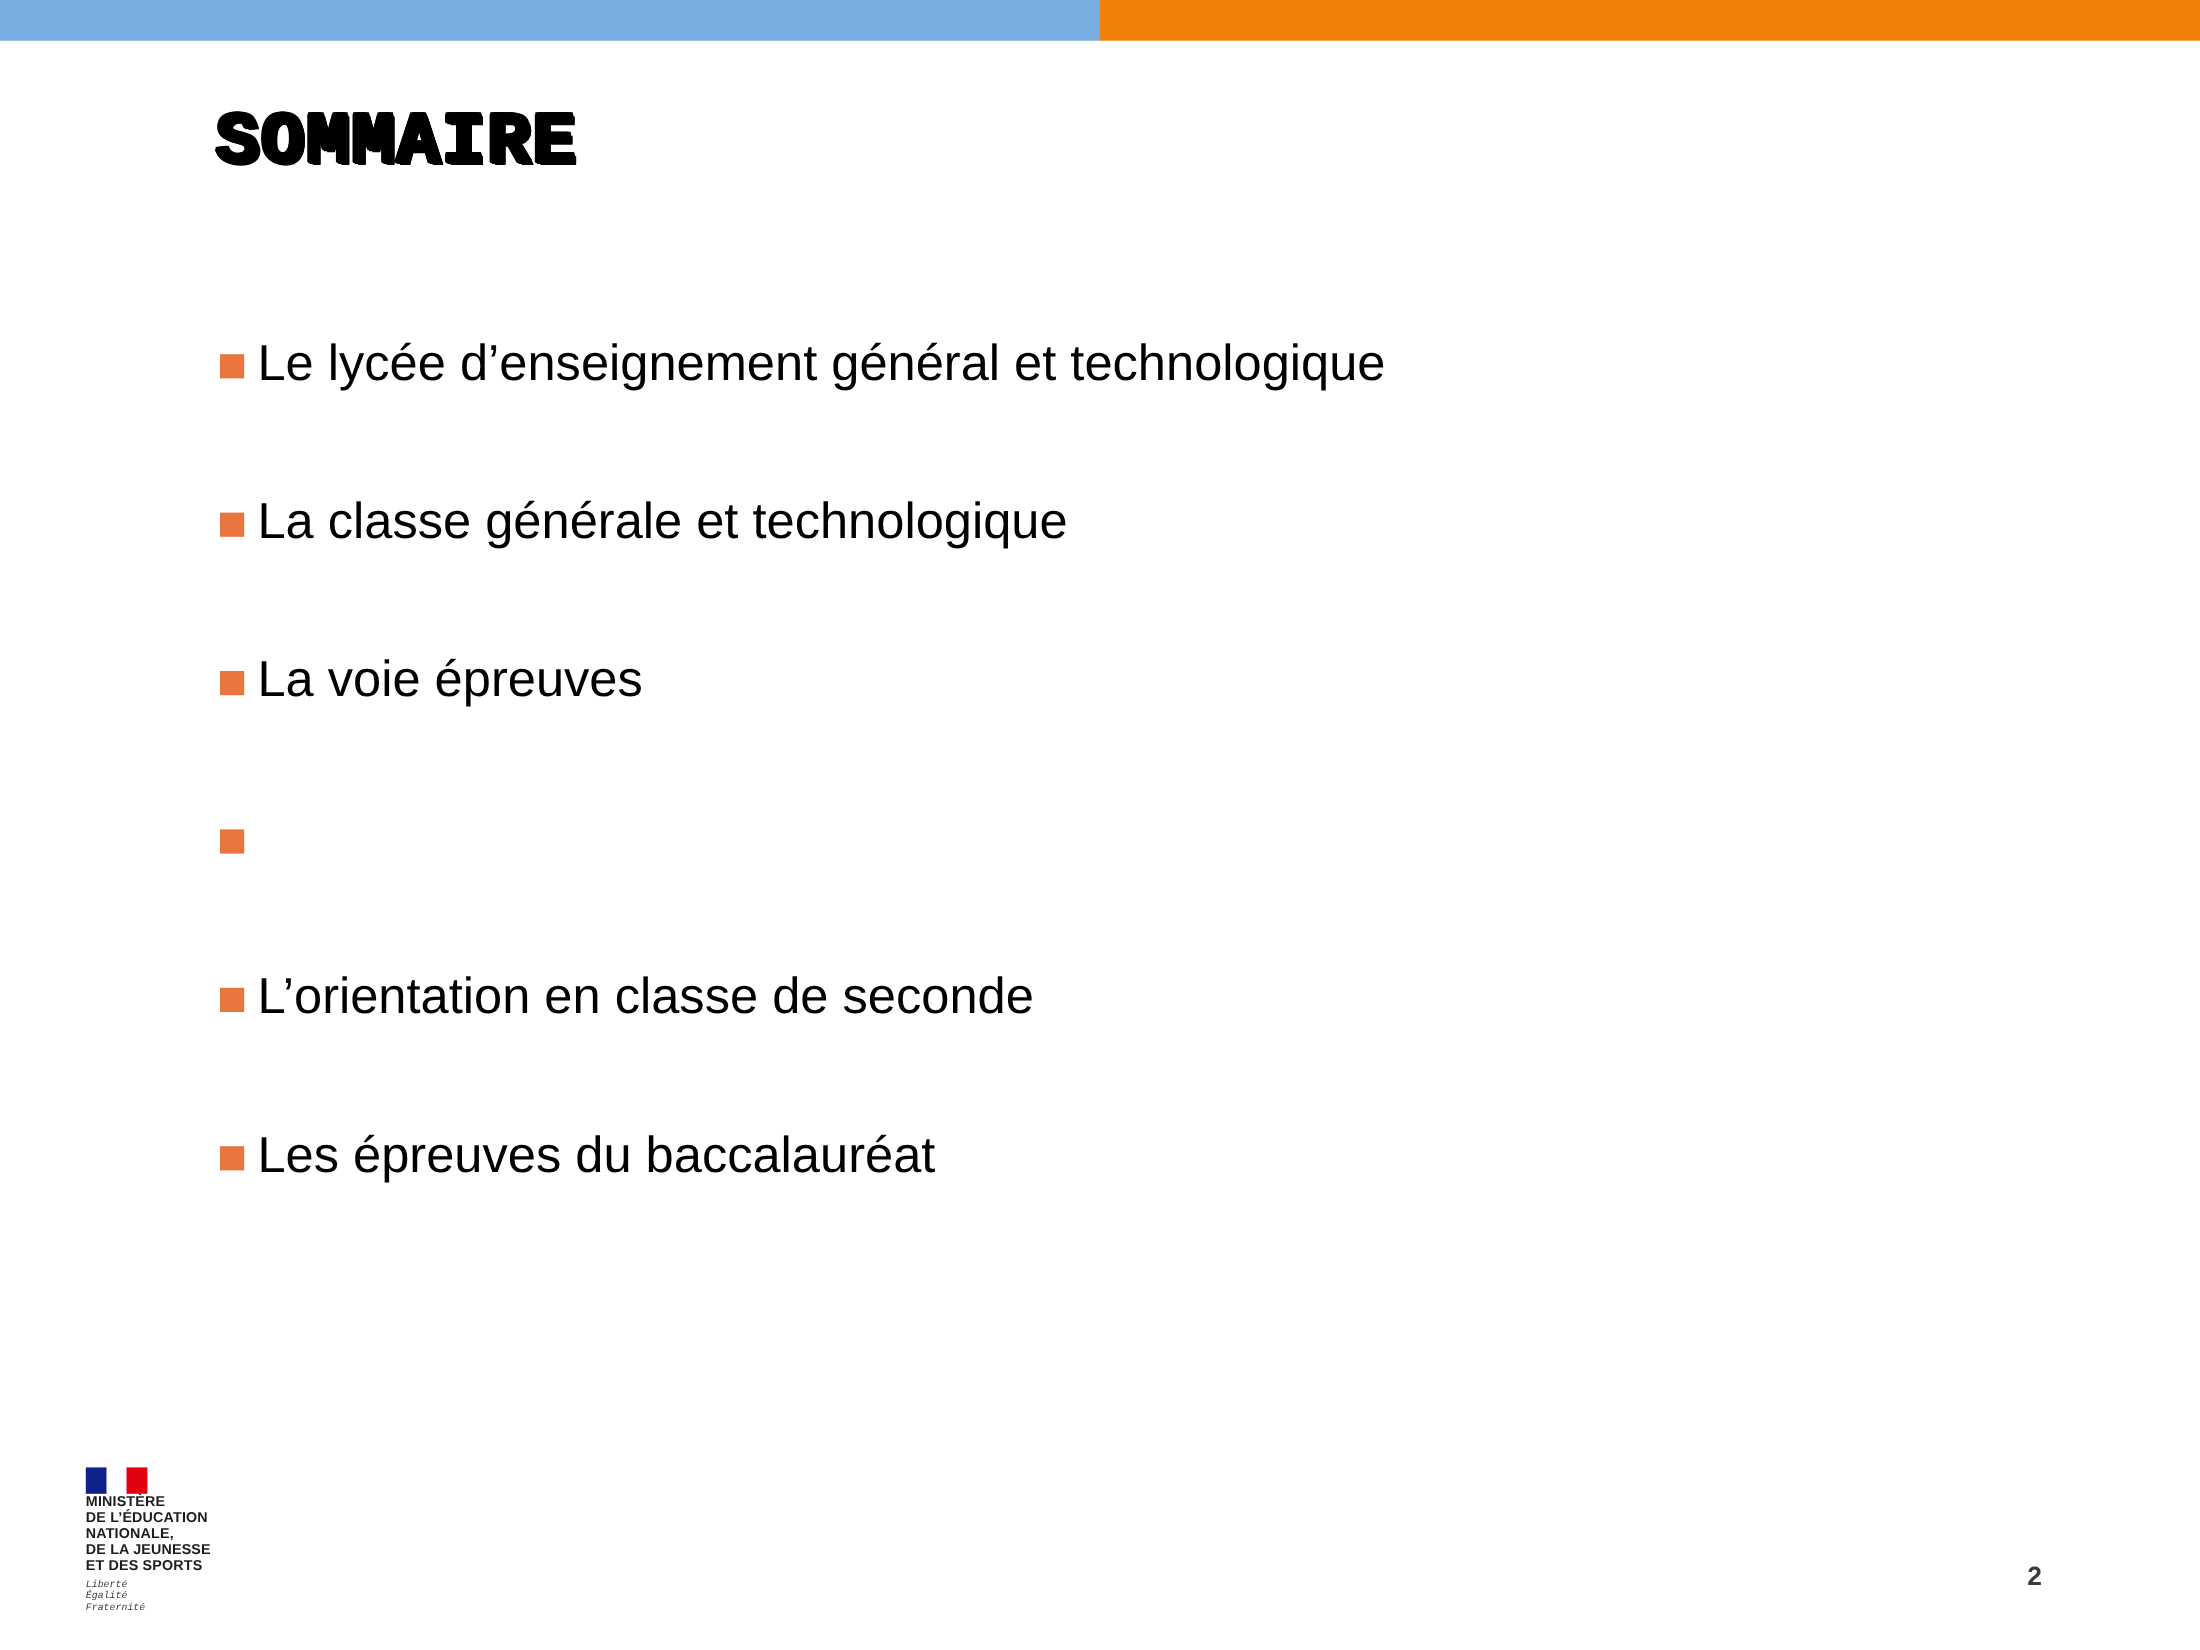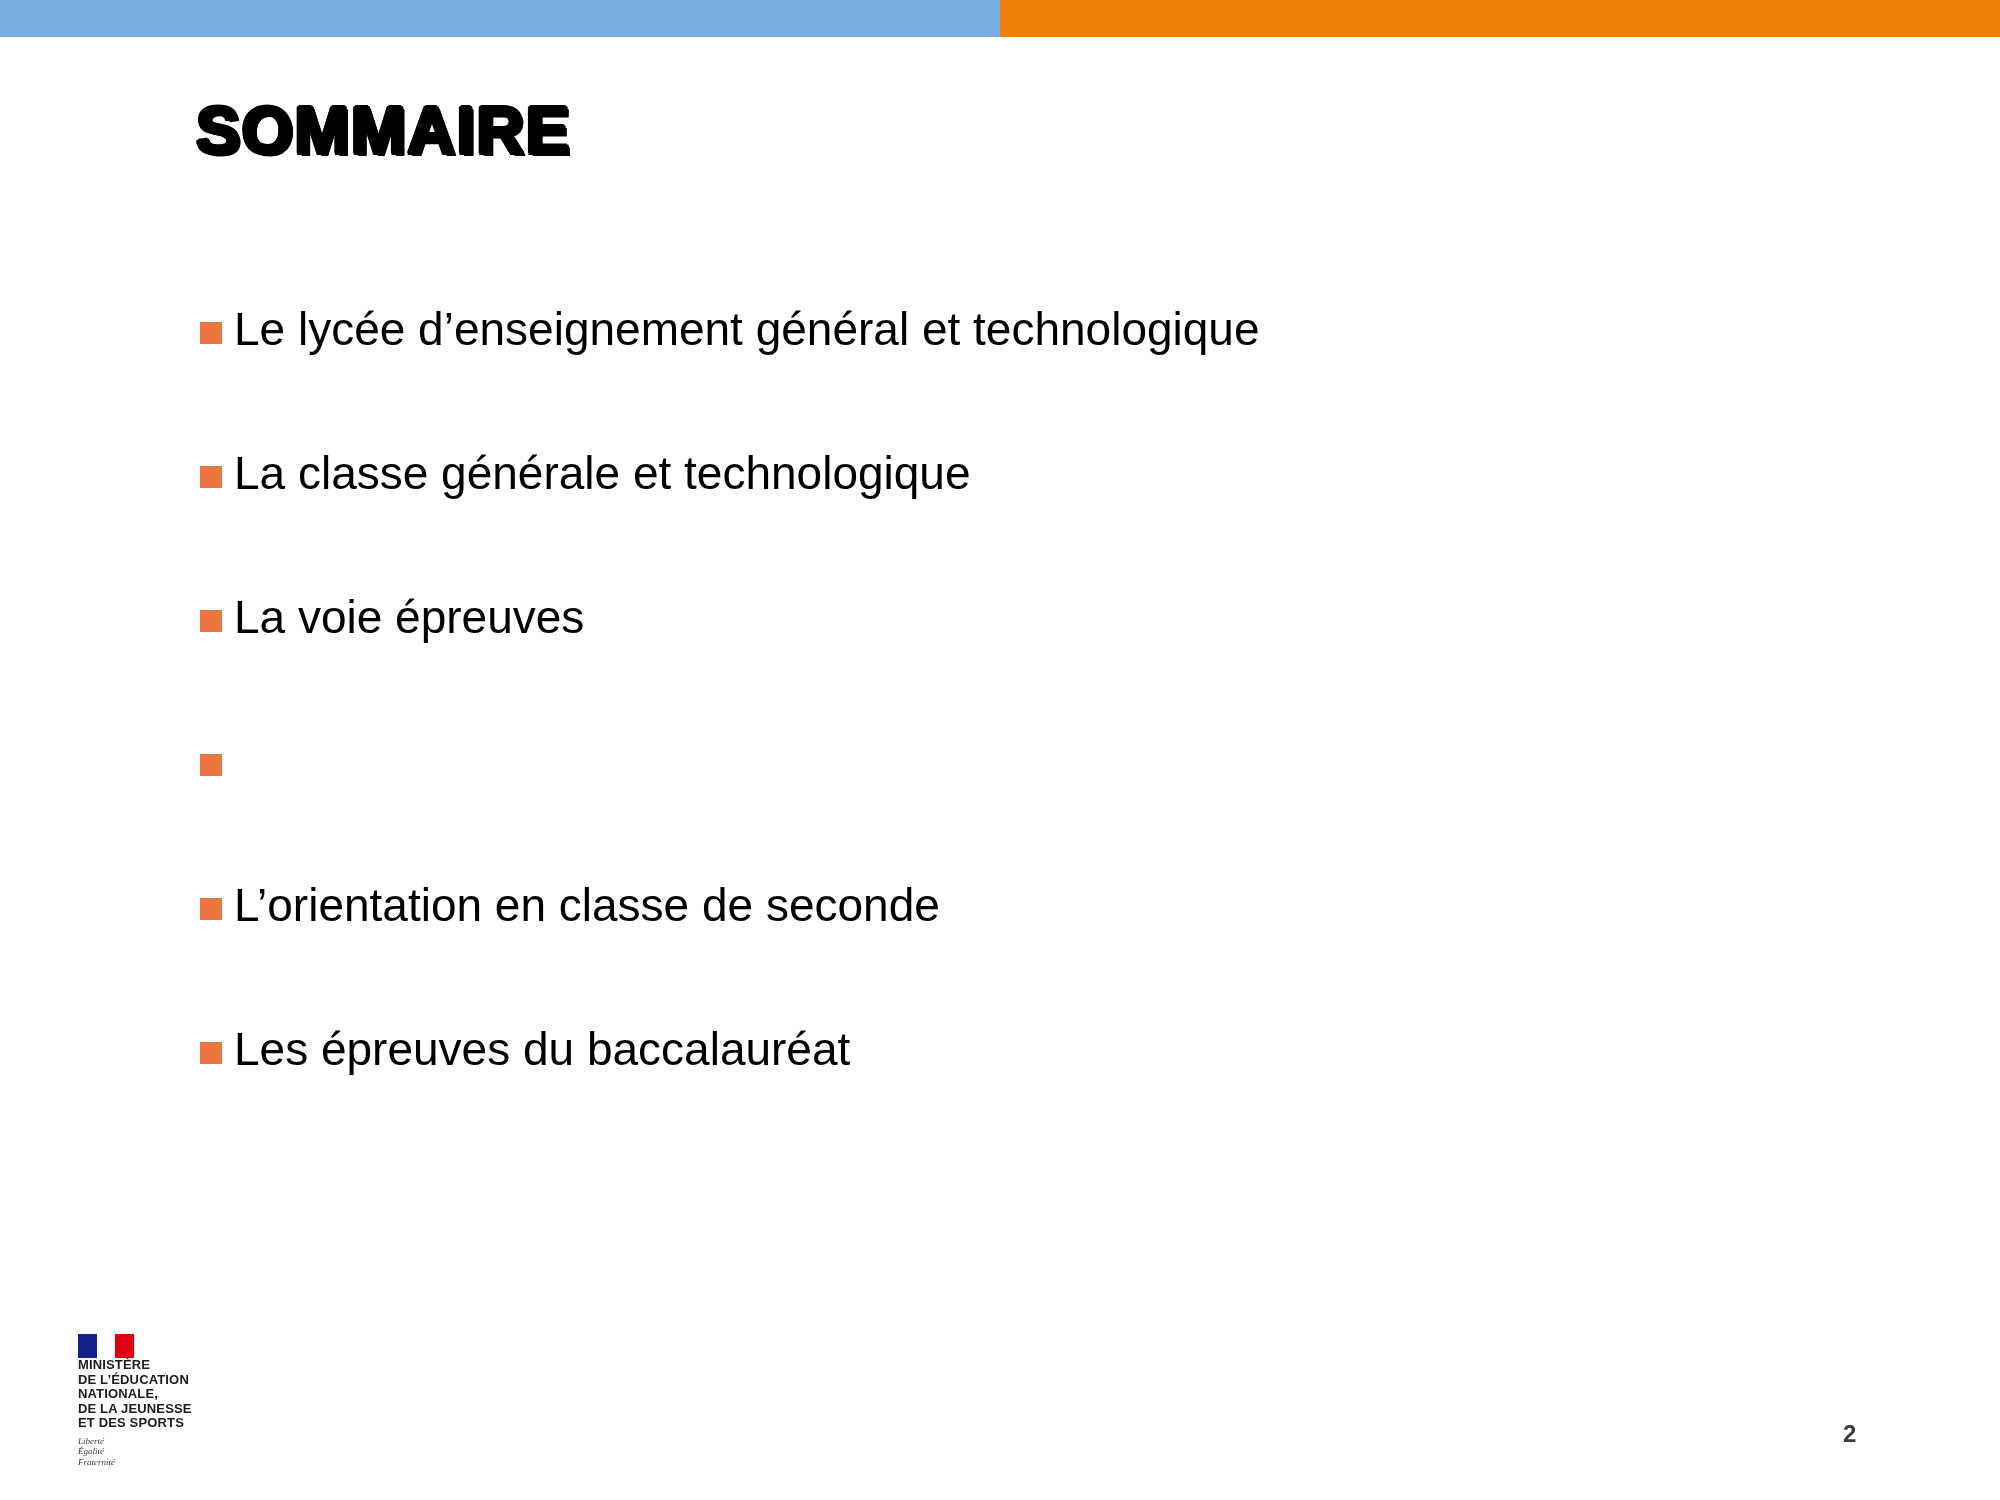--- a/index.html
+++ b/index.html
@@ -41,7 +41,7 @@
     position: absolute;
     left: 196px;
     top: 94px;
-    font-family: Liberation Sans, sans-serif;
+    font-family: Liberation Mono, monospace;
     font-weight: 700;
     font-size: 66px;
     line-height: 72px;

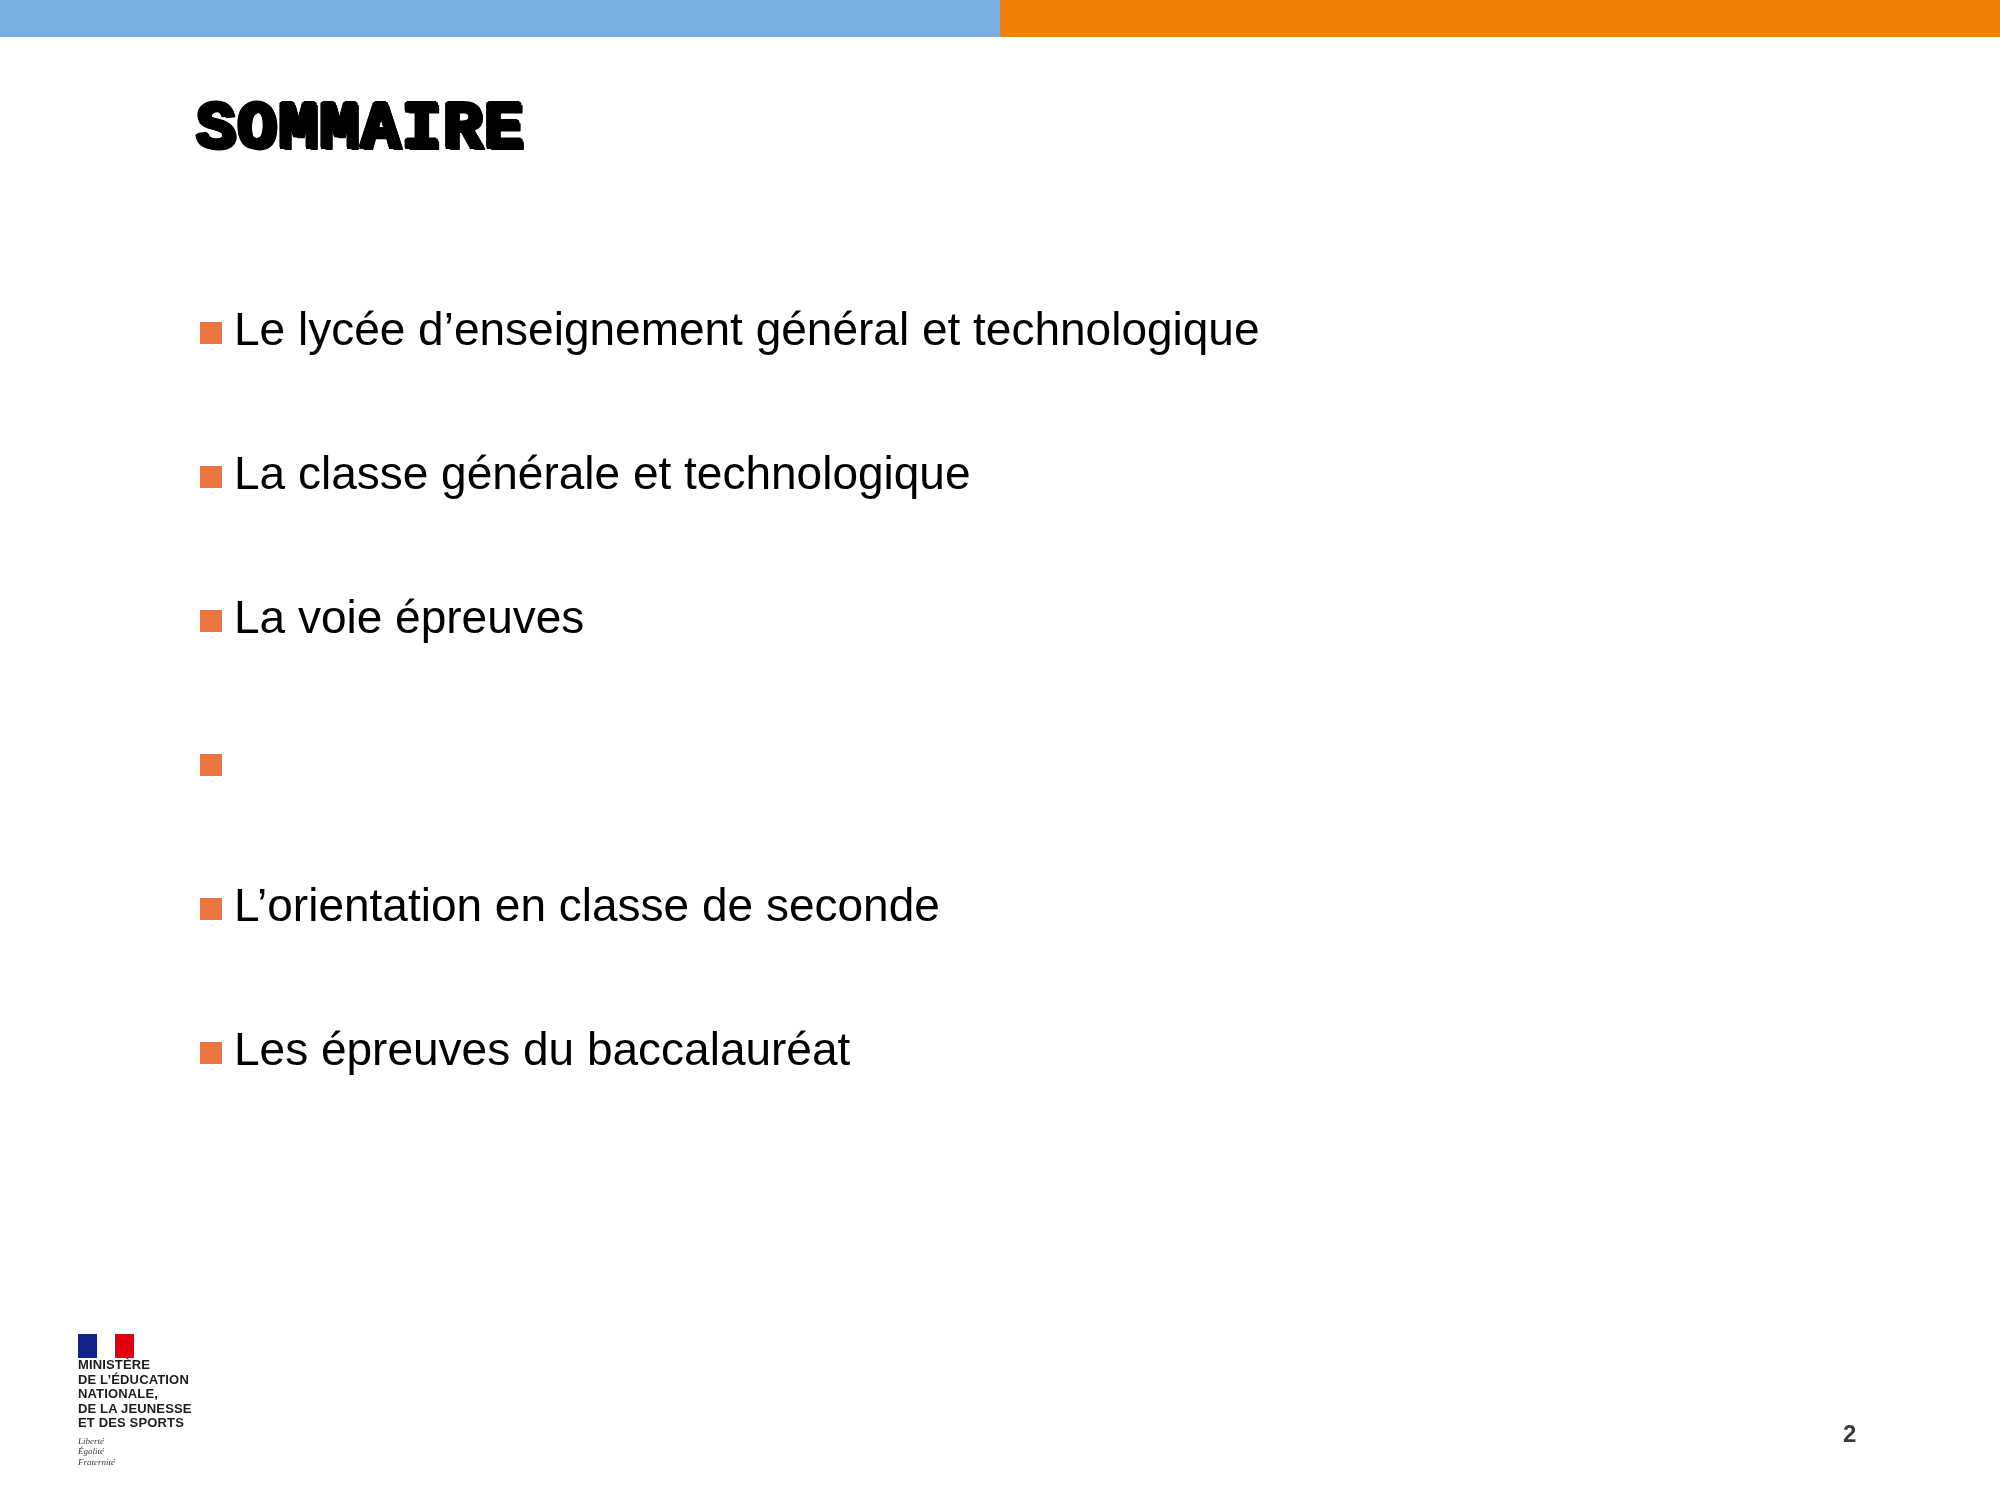--- a/index.html
+++ b/index.html
@@ -128,7 +128,7 @@
   }
   .ministry-motto {
     margin-top: 5px;
-    font-family: Liberation Serif, serif;
+    font-family: Liberation Mono, monospace;
     font-style: italic;
     font-size: 9px;
     line-height: 10.5px;

